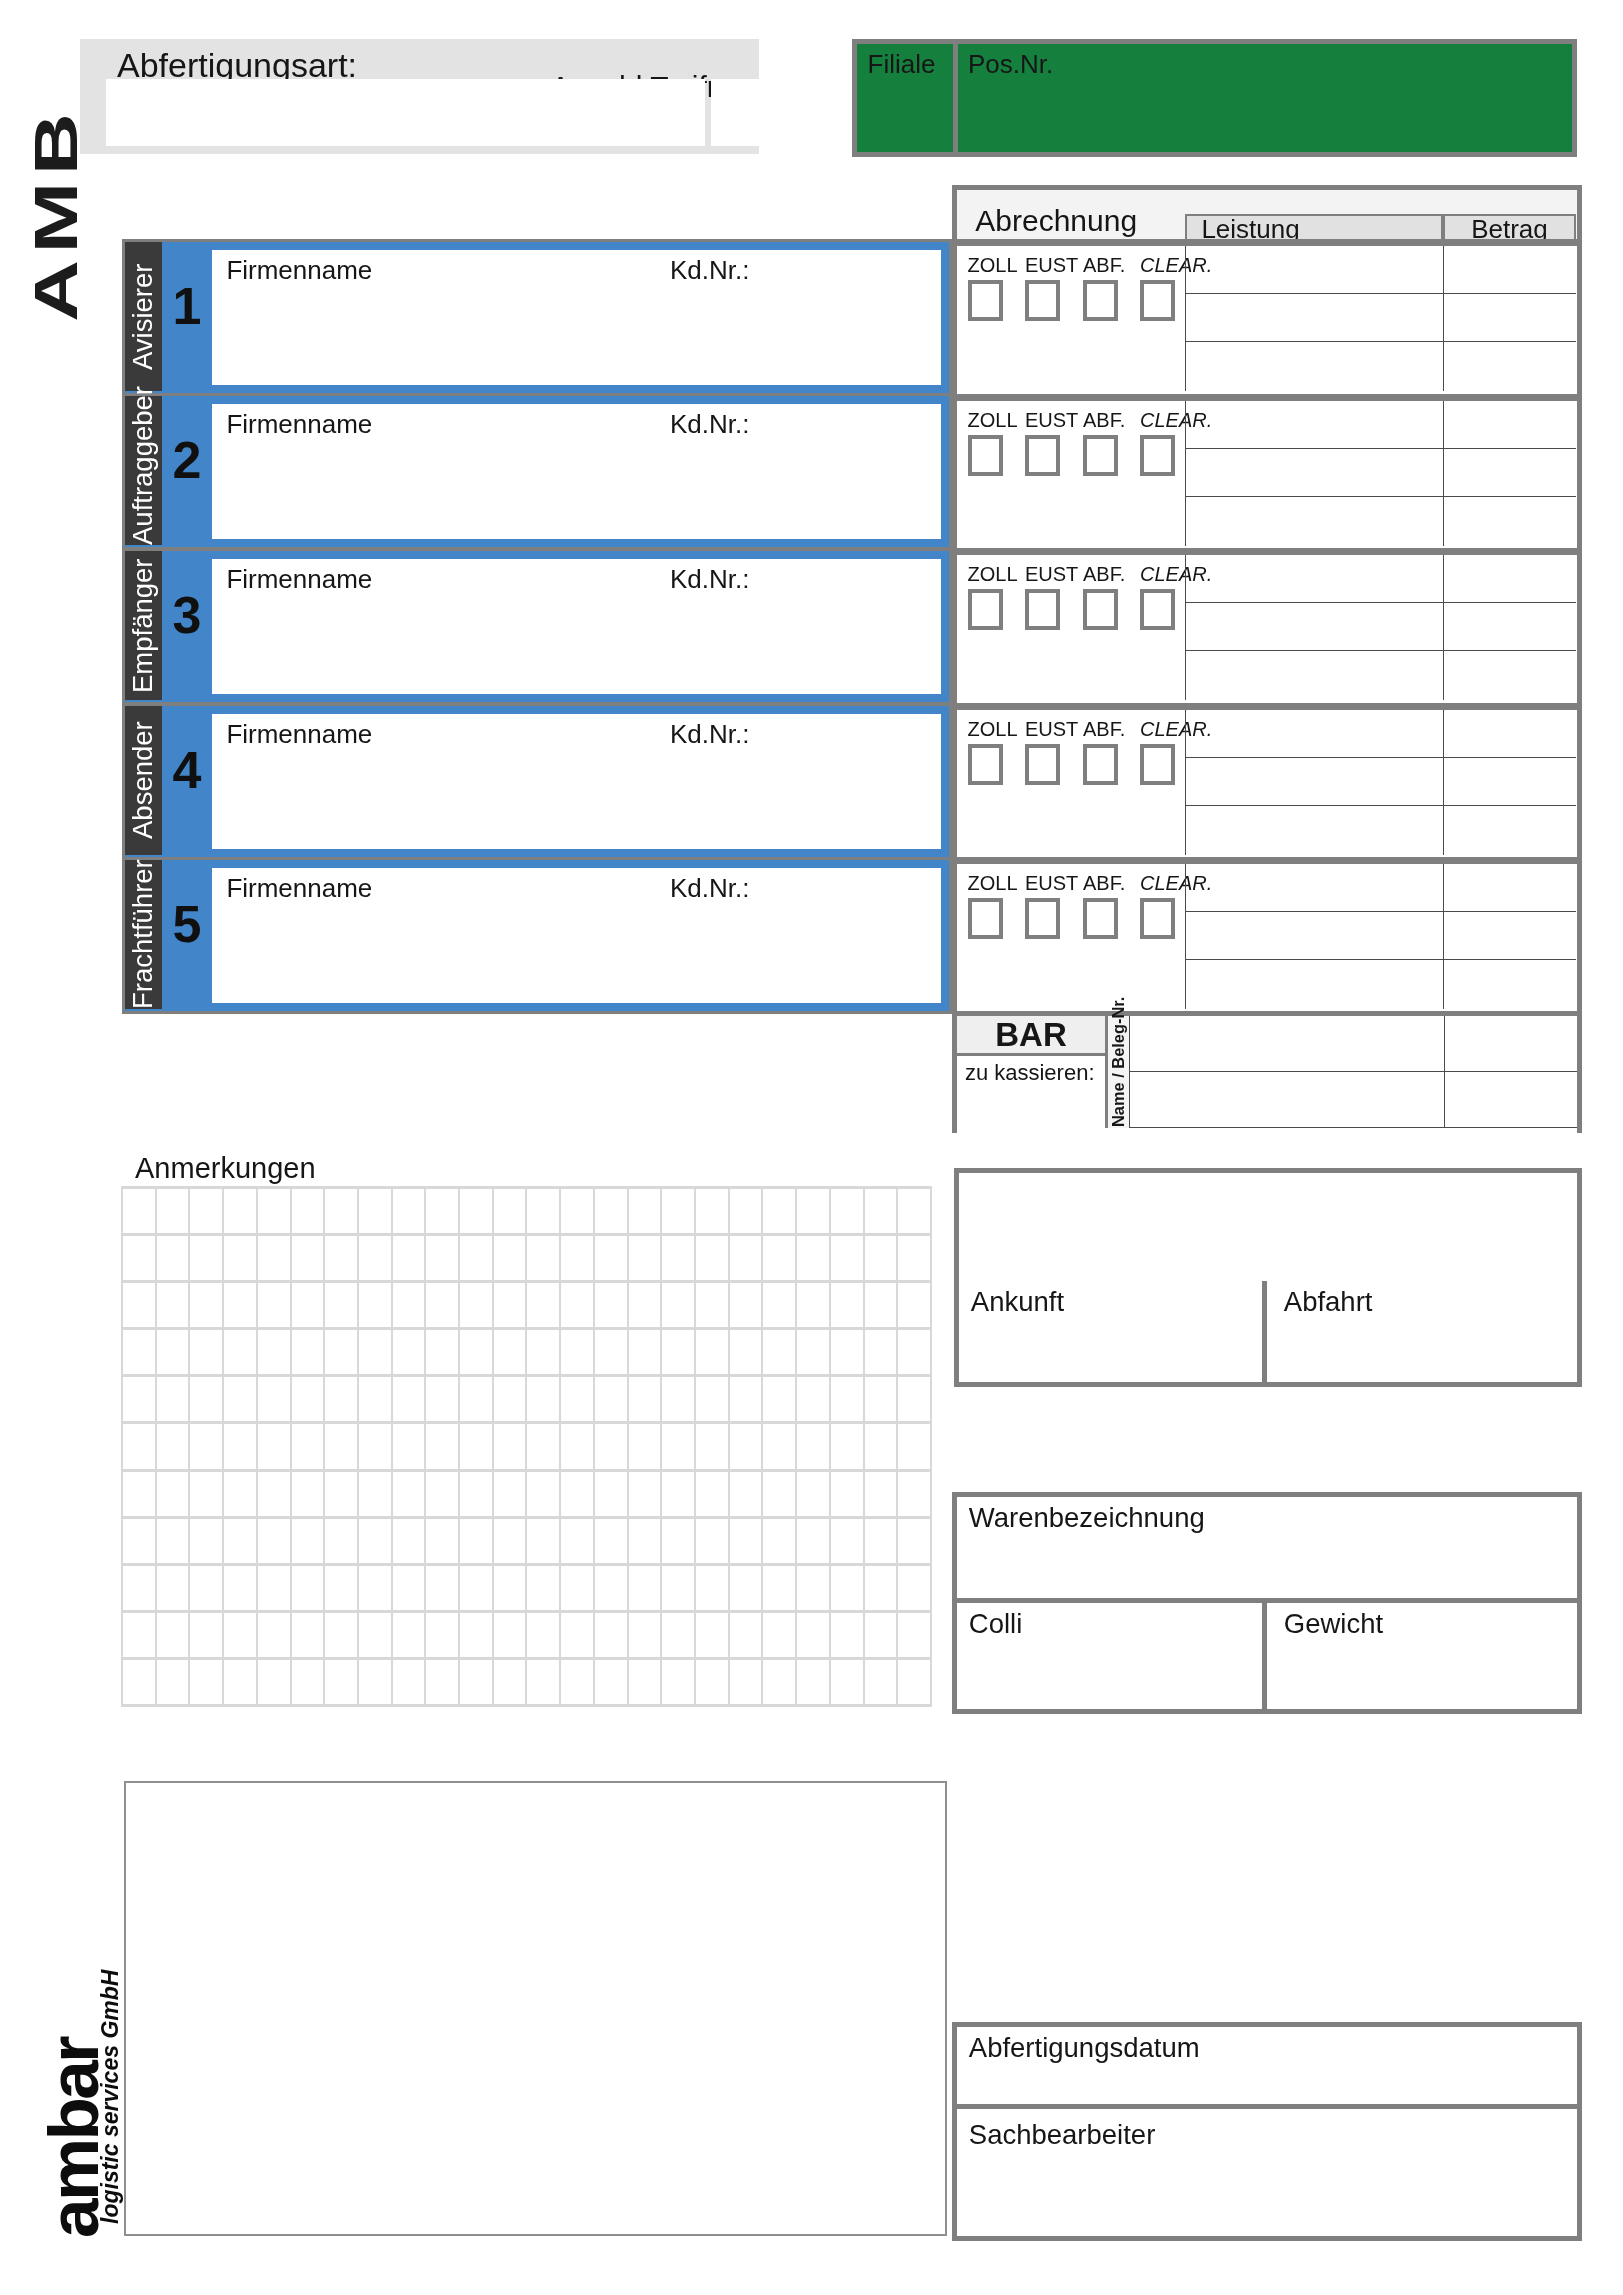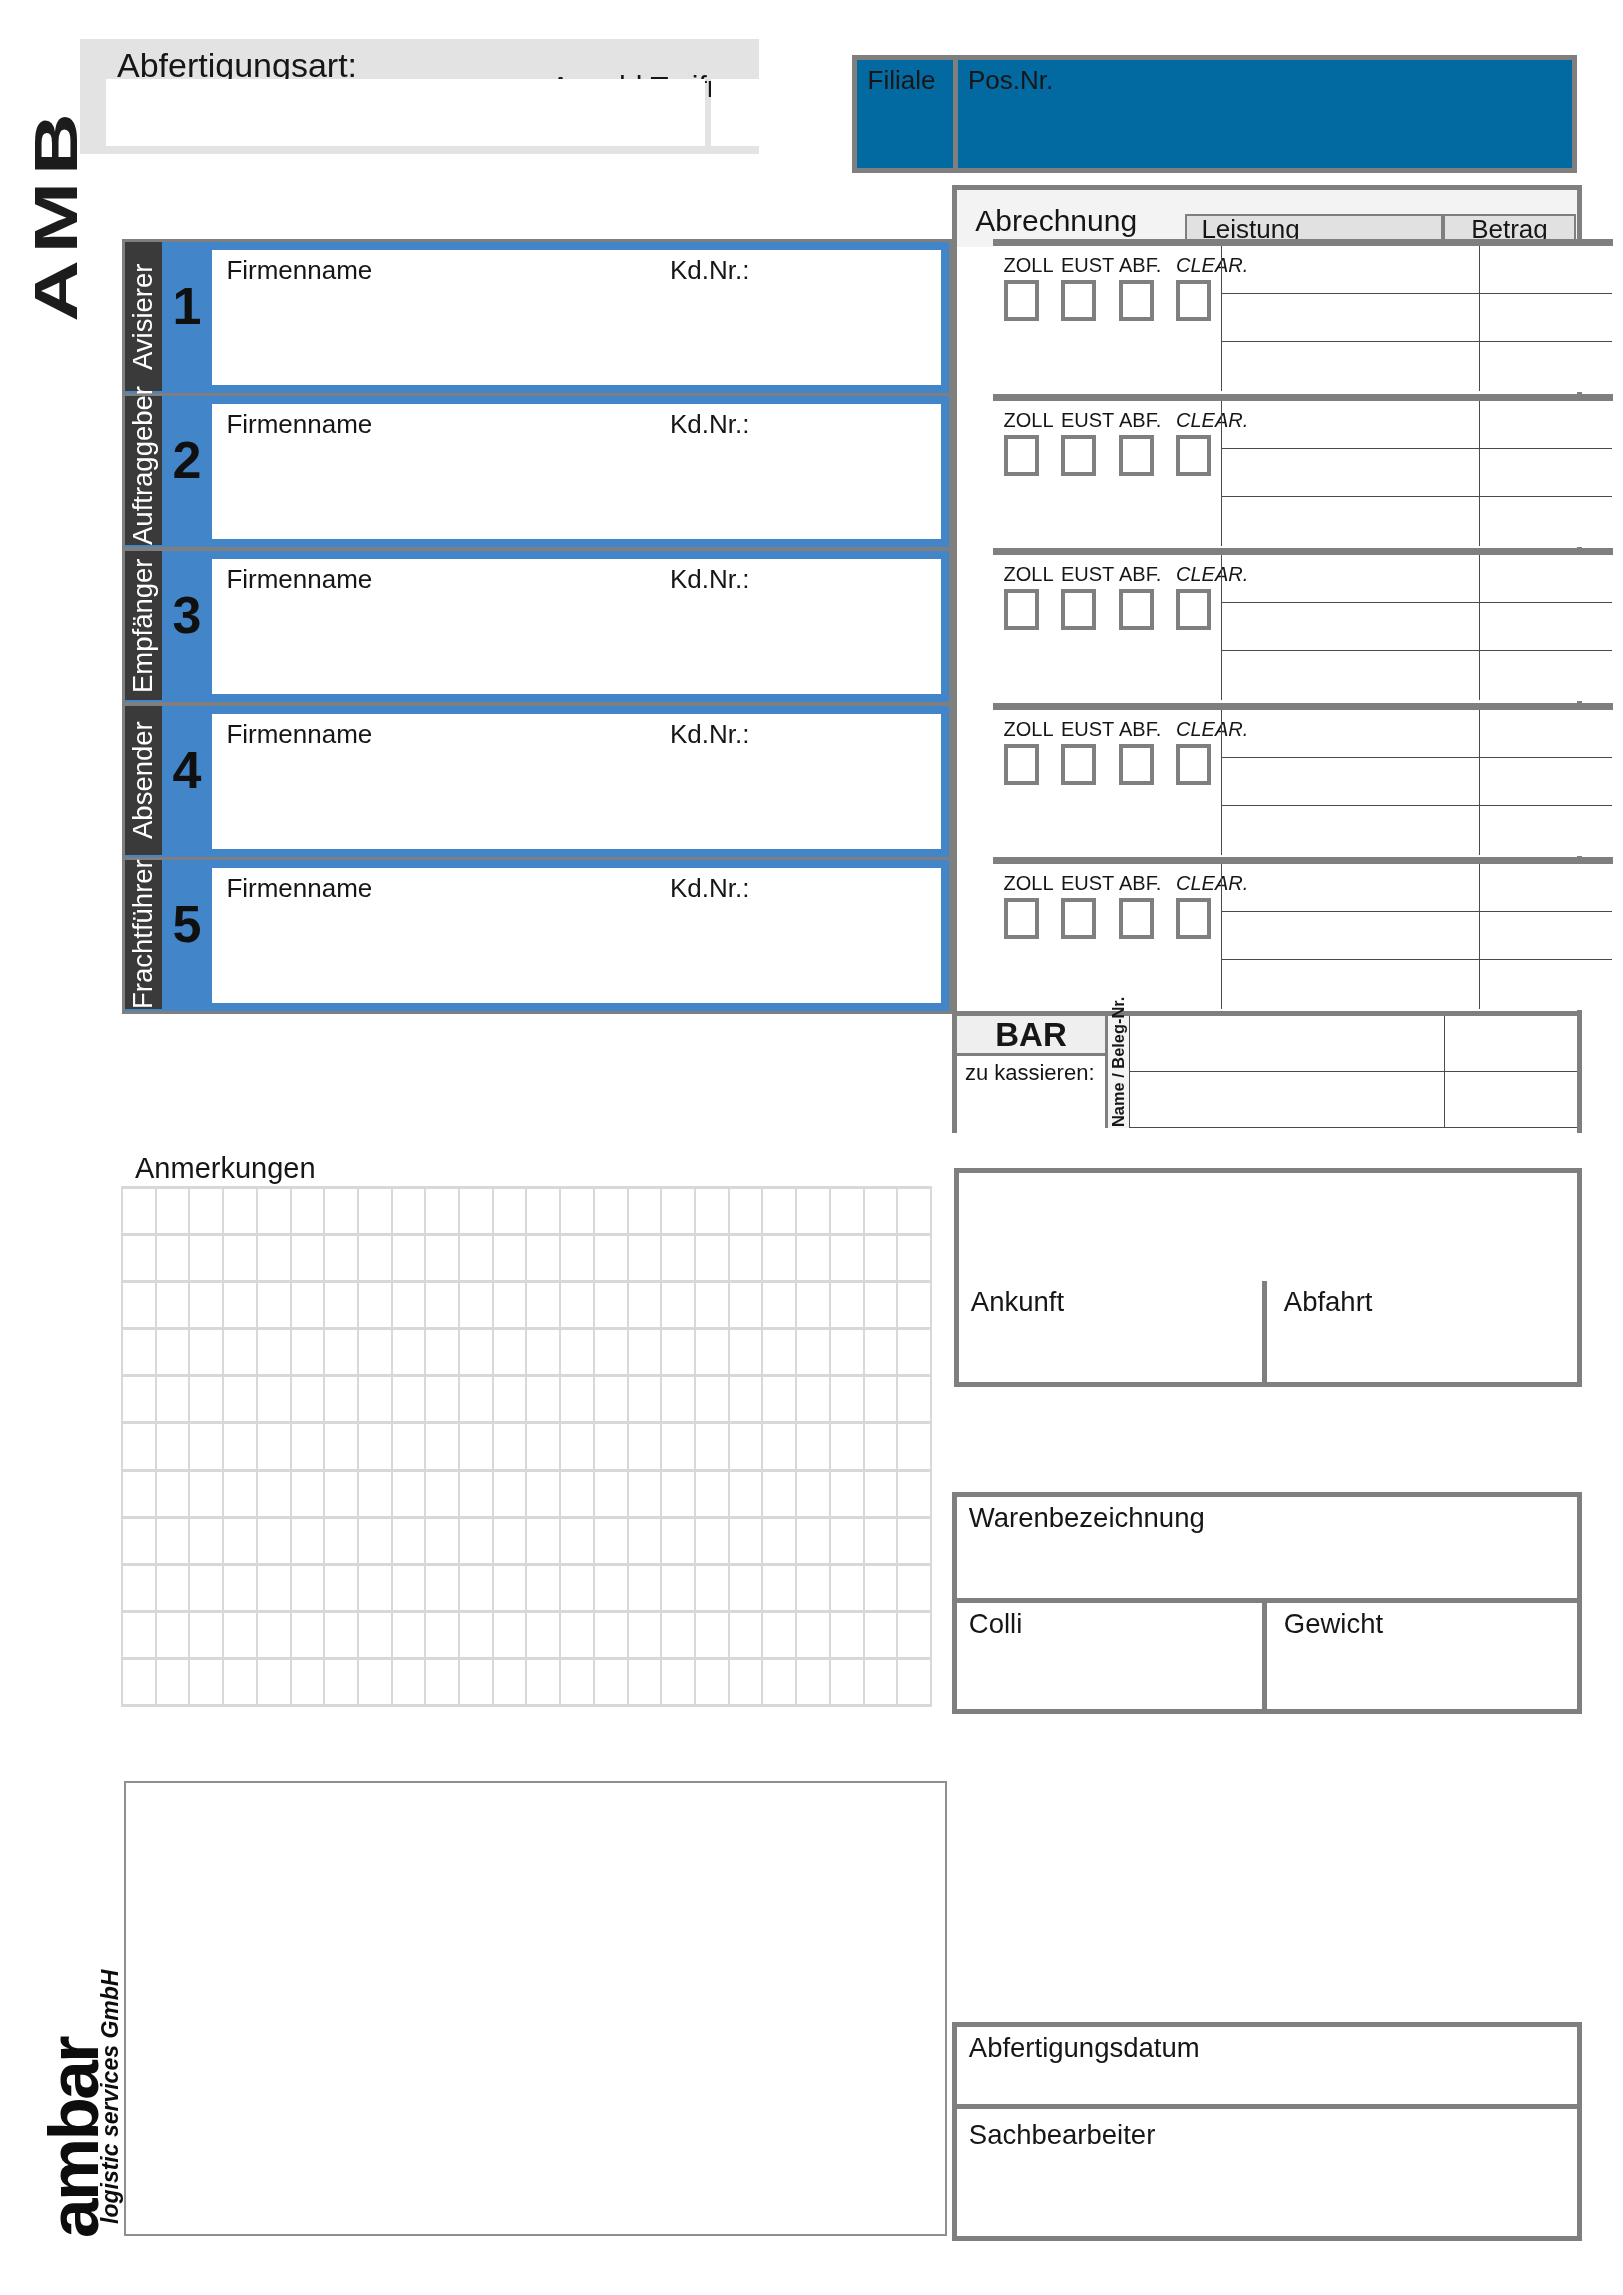--- a/index.html
+++ b/index.html
@@ -22,7 +22,7 @@
   .input-b { position:absolute; left:631px; top:40px; width:120px; height:67px; background:#fff; }
 
   
-  .filiale-box { position:absolute; left:852px; top:39px; width:725px; height:118px; border:5.2px solid var(--bgray); background:#0369a1;margin-top:16px; }
+  .filiale-box { position:absolute; left:852px; top:39px; width:725px; height:118px; border:5.2px solid var(--bgray); background:#15803d; }
   .filiale-div { position:absolute; left:96px; top:0; width:4.6px; height:100%; background:var(--bgray); }
   .filiale-label { position:absolute; left:10.5px; top:5.2px; font-size:26px; }
   .posnr-label { position:absolute; left:111px; top:5.2px; font-size:26px; }

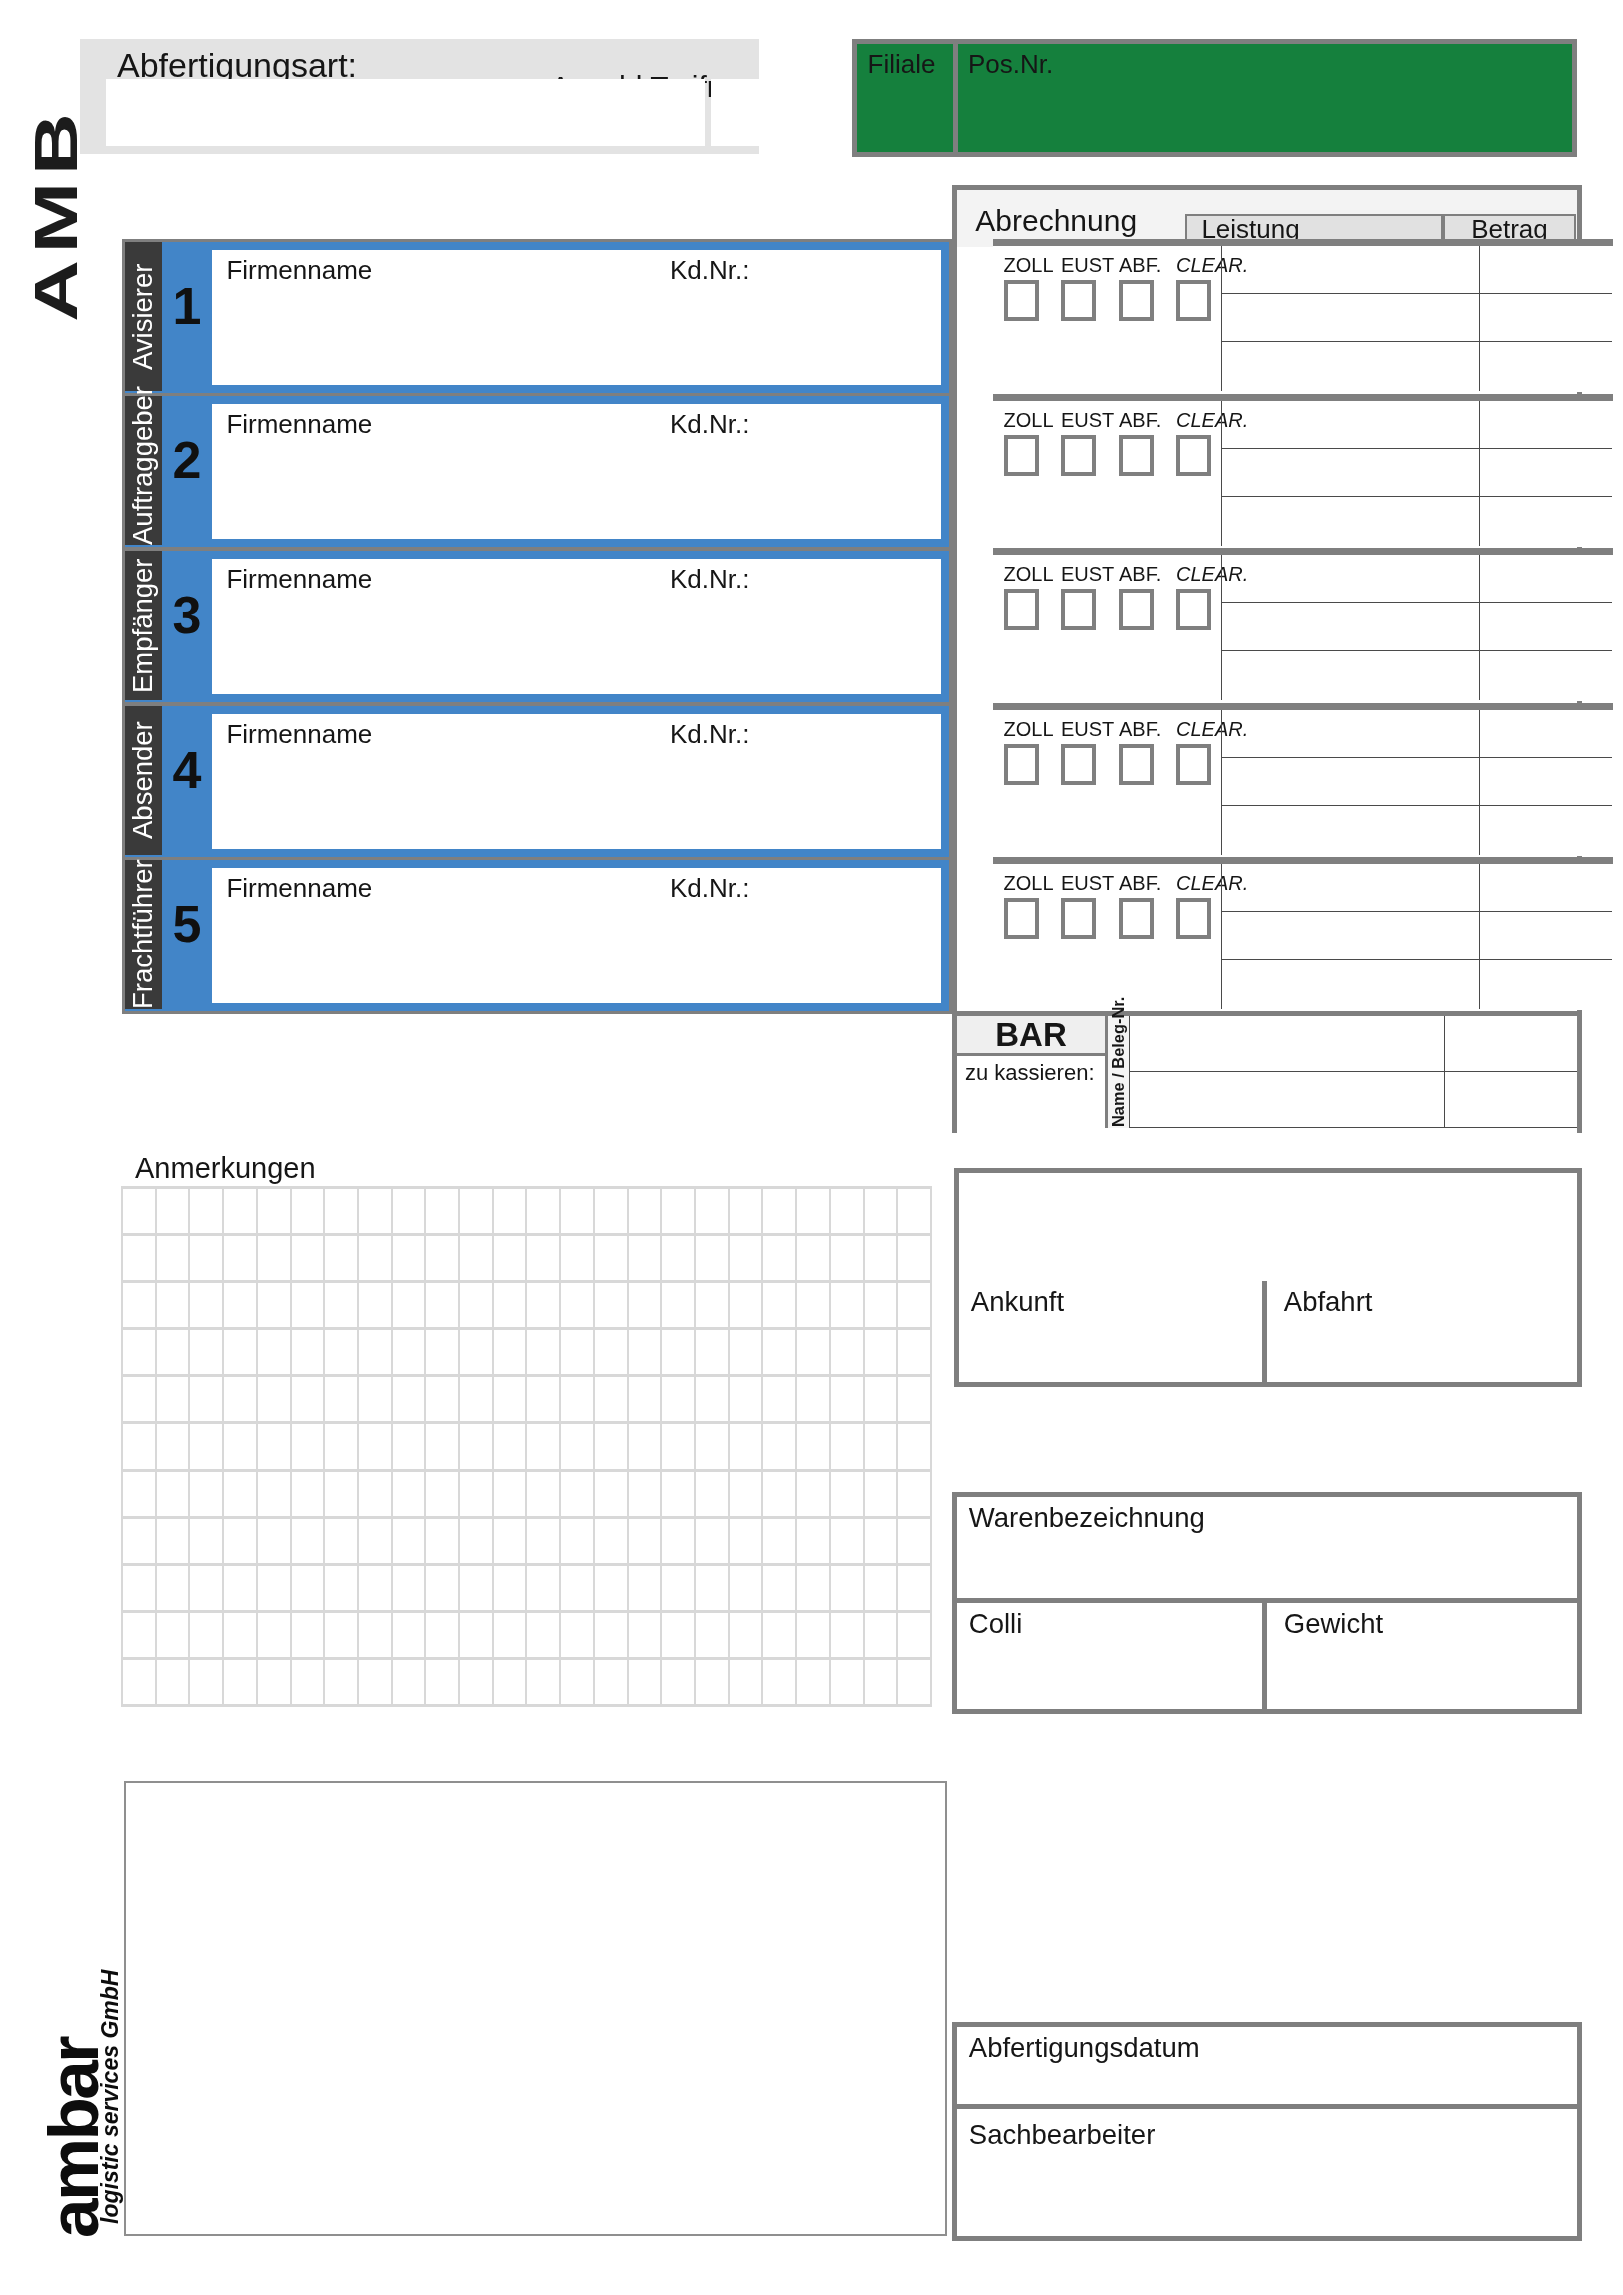--- a/index.html
+++ b/index.html
@@ -35,7 +35,7 @@
   .lb-head.leistung { left:228px; width:258px; padding-left:14.4px; }
   .lb-head.betrag { left:486px; width:133px; text-align:center; }
 
-  .abr-section { position:absolute; left:0; width:620px; height:153px; border-top:7.9px solid var(--bgray); background:#fff;margin-left:36px; }
+  .abr-section { position:absolute; left:0; width:620px; height:153px; border-top:7.9px solid var(--bgray); background:#fff; }
   .chk-zone { position:absolute; left:0; top:0; width:228px; height:145px; }
   .chk-label { position:absolute; top:7.9px; font-size:20px; white-space:nowrap; }
   .chk-box { position:absolute; top:34px; width:35px; height:41px; border:4.6px solid var(--bgray); background:#fff; }

